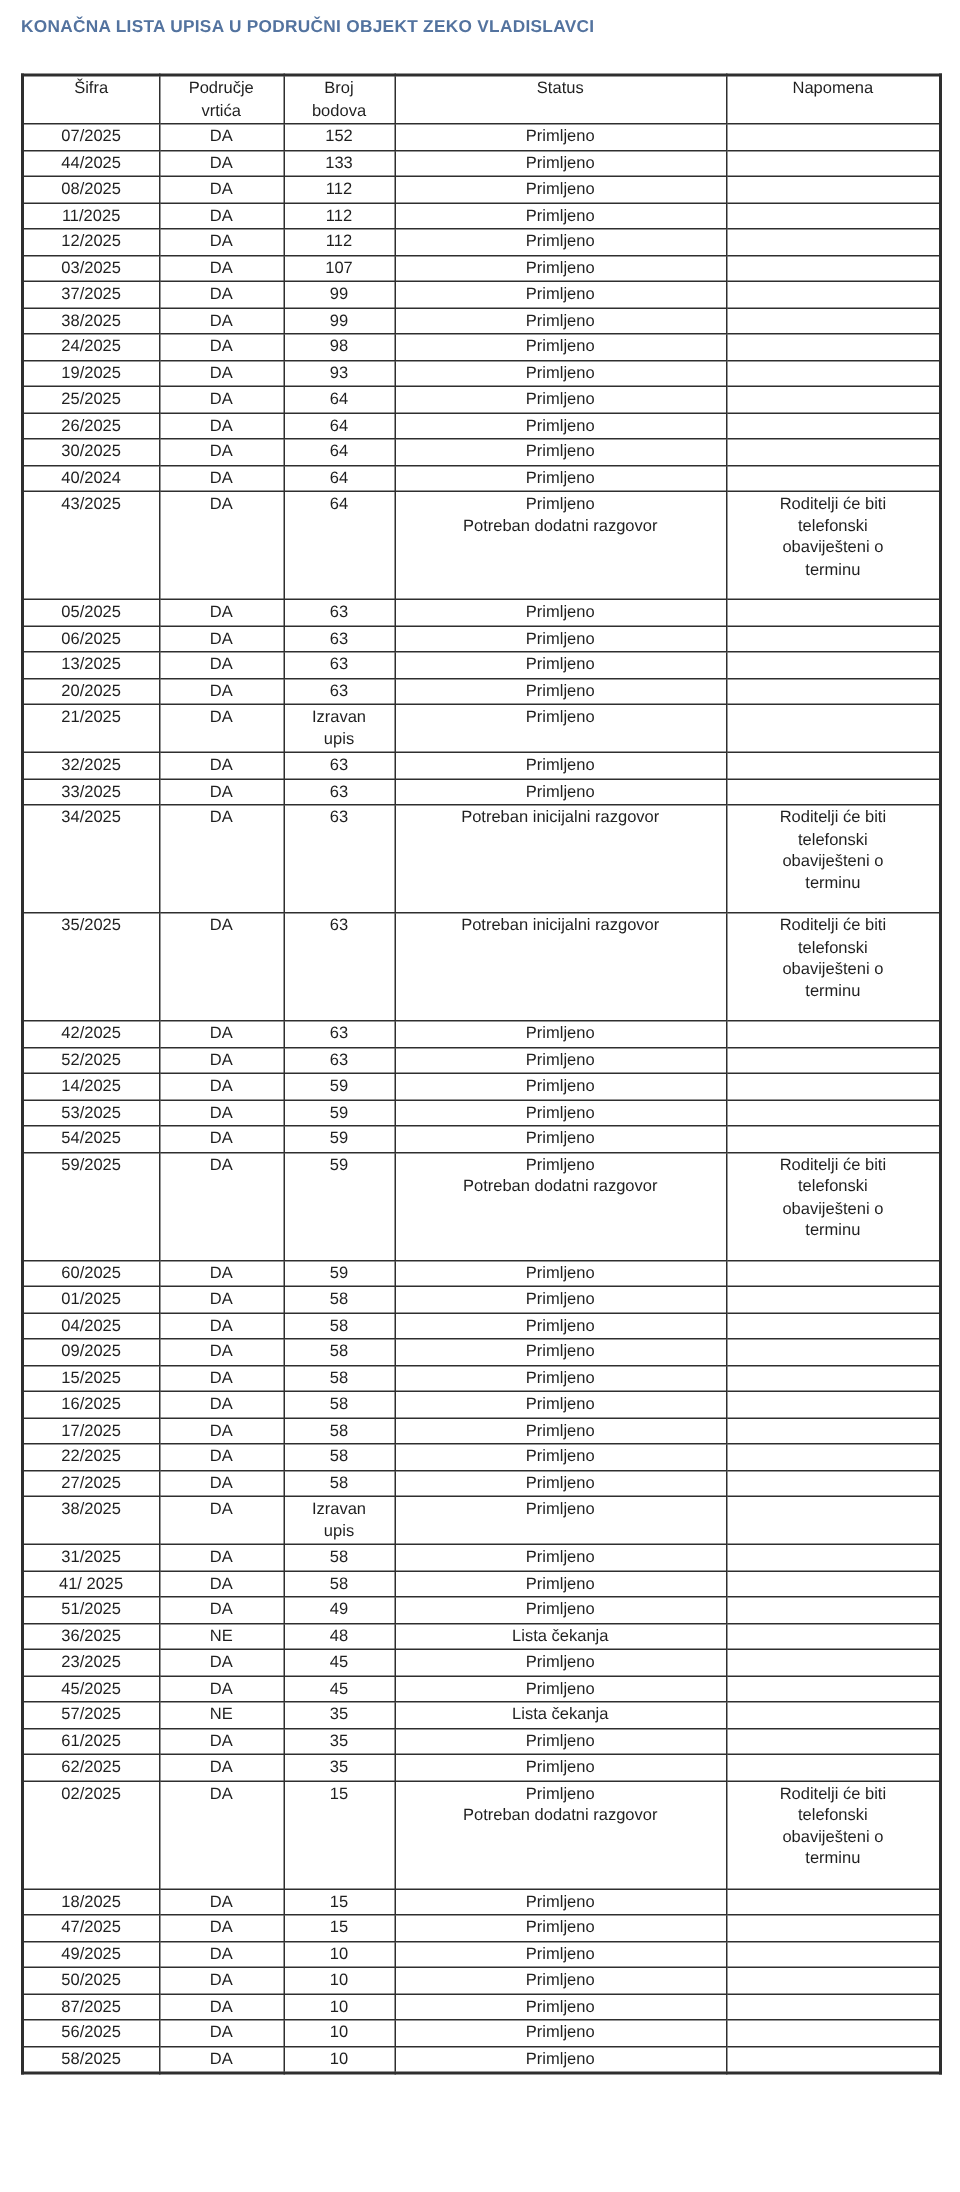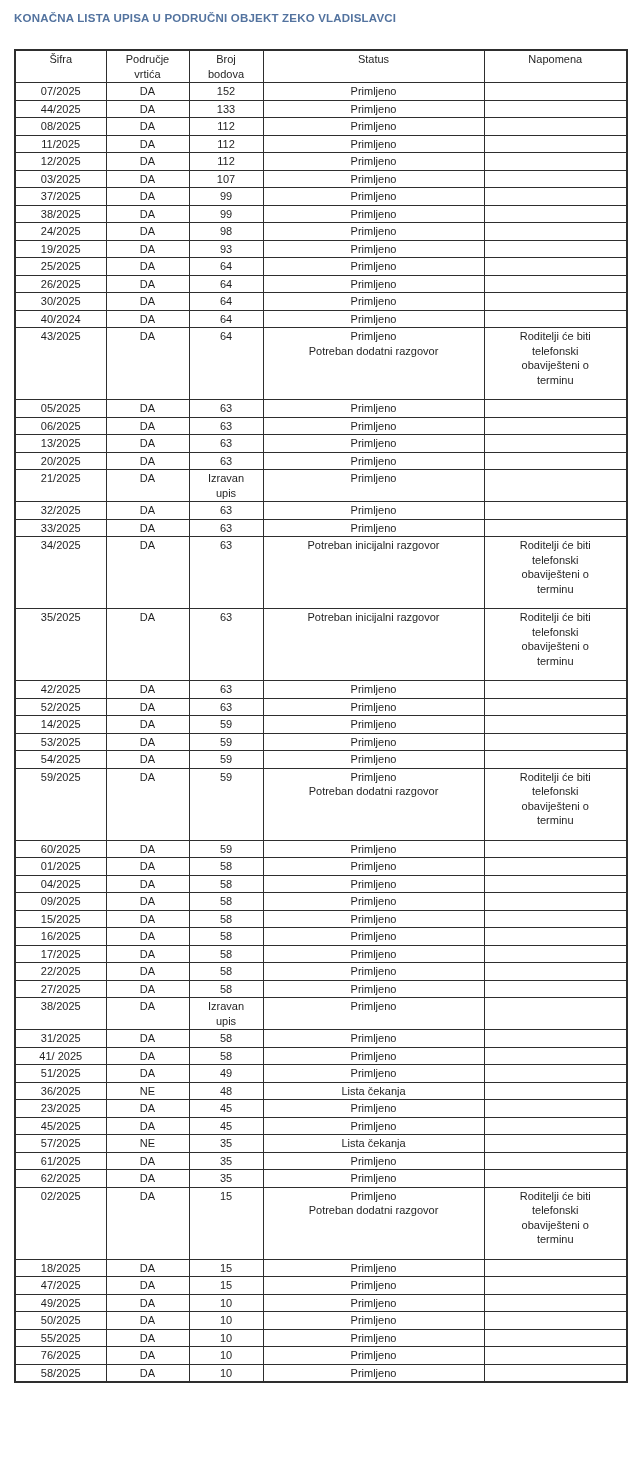--- a/index.html
+++ b/index.html
@@ -478,7 +478,7 @@
       <td></td>
     </tr>
         <tr>
-      <td>55/2025</td>
+      <td>87/2025</td>
       <td>DA</td>
       <td>10</td>
       <td>Primljeno</td>

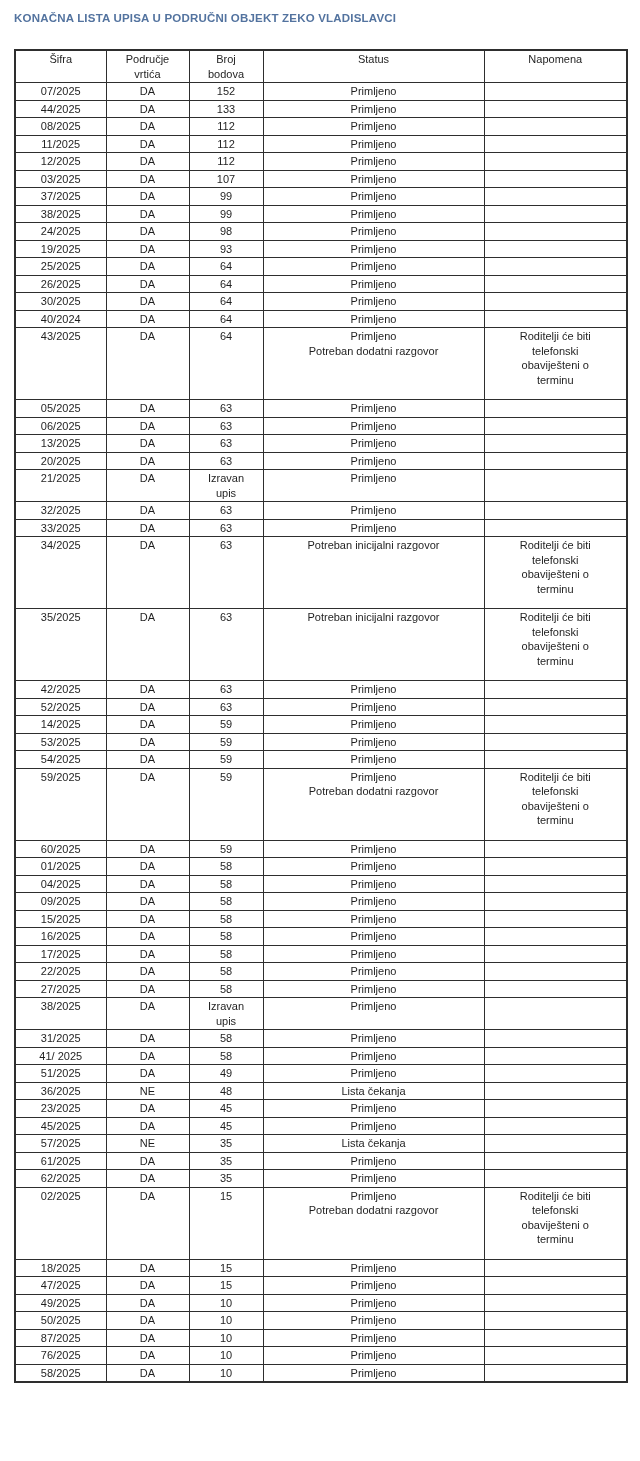--- a/index.html
+++ b/index.html
@@ -485,7 +485,7 @@
       <td></td>
     </tr>
         <tr>
-      <td>76/2025</td>
+      <td>56/2025</td>
       <td>DA</td>
       <td>10</td>
       <td>Primljeno</td>

